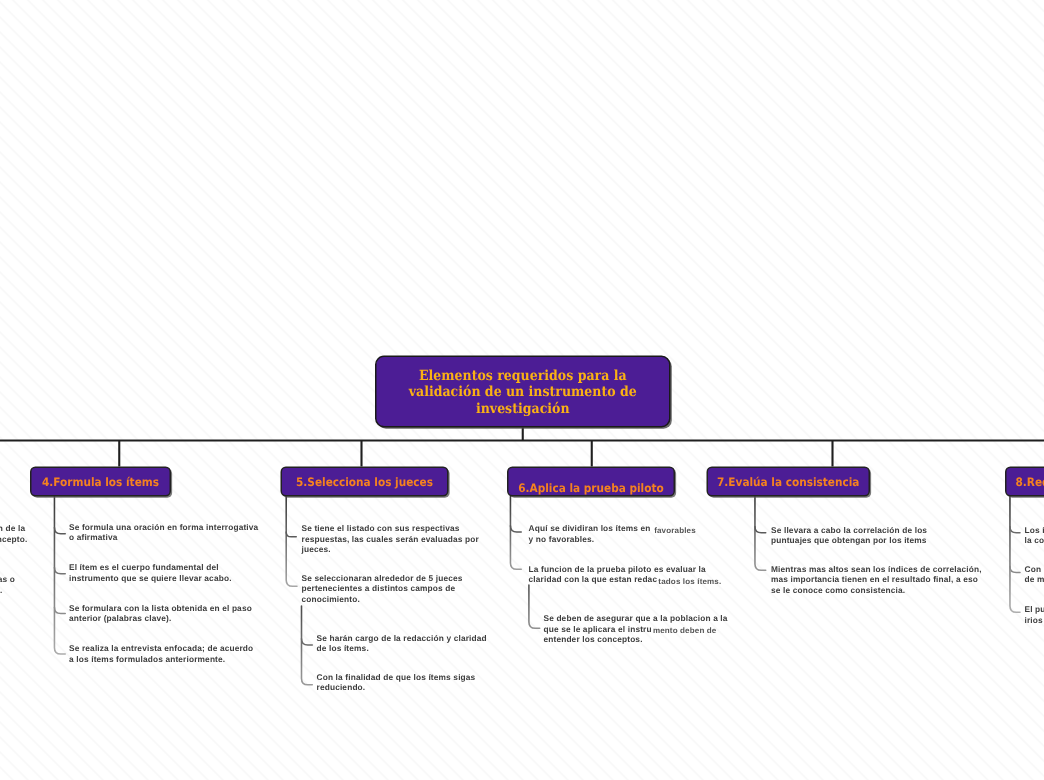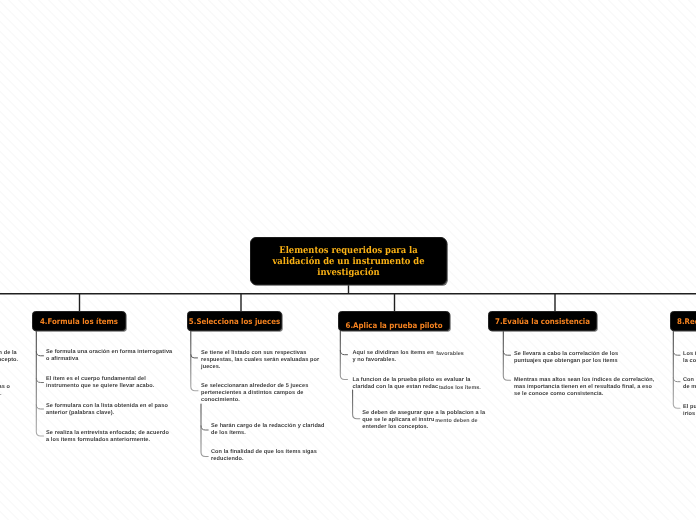--- a/index.html
+++ b/index.html
@@ -17,7 +17,7 @@
   #canvas{position:absolute;left:0;top:0;width:696px;height:520px;will-change:transform;}
   svg.lines{position:absolute;left:0;top:0;width:696px;height:520px;overflow:visible;}
 
-  .node{position:absolute;box-sizing:border-box;background:#000000;
+  .node{position:absolute;box-sizing:border-box;background:#4c1d95;
         border:1.45px solid #222;border-radius:3.6px;
         box-shadow:1.2px 1.2px 0 -0.45px rgba(90,90,90,0.8);
         display:flex;align-items:center;justify-content:center;}

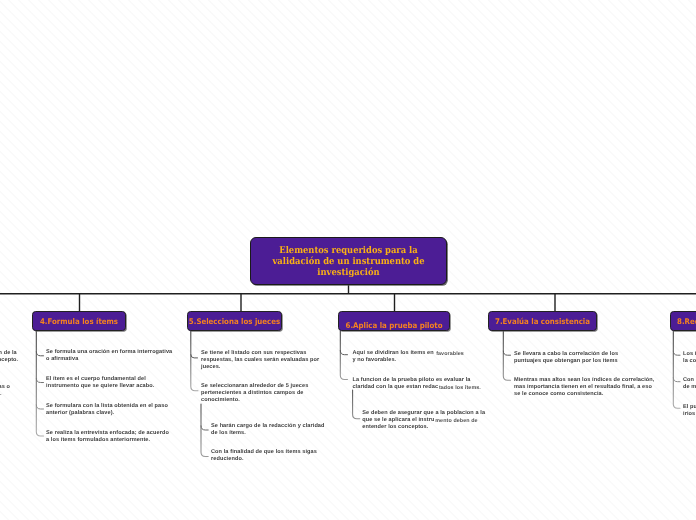--- a/index.html
+++ b/index.html
@@ -122,7 +122,7 @@
 investigación</div>
   </div>
 
-  <div class="node" style="left:32px;top:311px;width:94px;height:20px;">
+  <div class="node" style="left:20px;top:311px;width:94px;height:20px;">
     <div class="branch-title">4.Formula los ítems</div>
   </div>
   <div class="leaf" style="left:46px;top:349px;">Se formula una oración en forma interrogativa

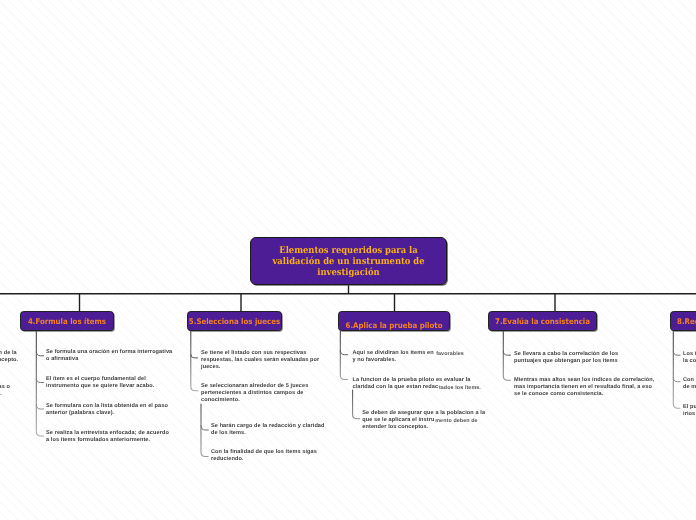--- a/index.html
+++ b/index.html
@@ -134,7 +134,7 @@
   <div class="leaf" style="left:46px;top:429.5px;">Se realiza la entrevista enfocada; de acuerdo
 a los ítems formulados anteriormente.</div>
 
-  <div class="node" style="left:187px;top:311px;width:95px;height:20px;">
+  <div class="node" style="left:187px;top:311px;width:112px;height:20px;">
     <div class="branch-title">5.Selecciona los jueces</div>
   </div>
   <div class="leaf" style="left:201px;top:349.5px;">Se tiene el listado con sus respectivas

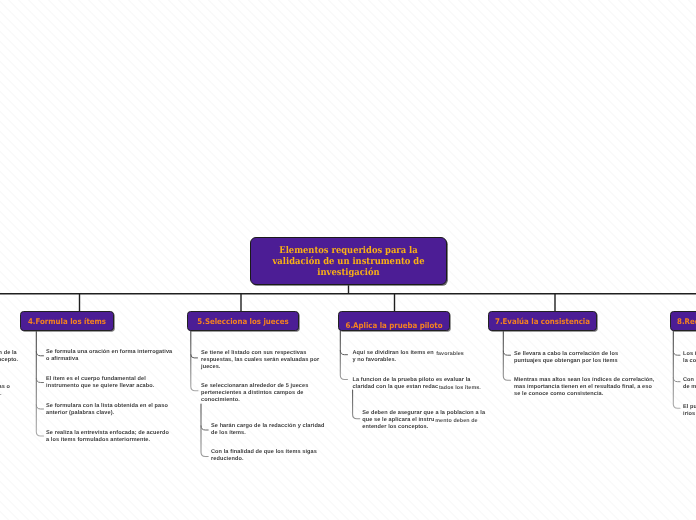--- a/index.html
+++ b/index.html
@@ -155,7 +155,7 @@
   <div class="leaf" style="left:352.4px;top:377px;">La funcion de la prueba piloto es evaluar la<br>claridad con la que estan redac<span class="ov">tados los ítems.</span></div>
   <div class="leaf" style="left:362.3px;top:409.8px;">Se deben de asegurar que a la poblacion a la<br>que se le aplicara el instru<span class="ov">mento deben de</span><br>entender los conceptos.</div>
 
-  <div class="node" style="left:488px;top:311px;width:109px;height:20px;">
+  <div class="node" style="left:471px;top:311px;width:109px;height:20px;">
     <div class="branch-title">7.Evalúa la consistencia</div>
   </div>
   <div class="leaf" style="left:514px;top:350.7px;">Se llevara a cabo la correlación de los

